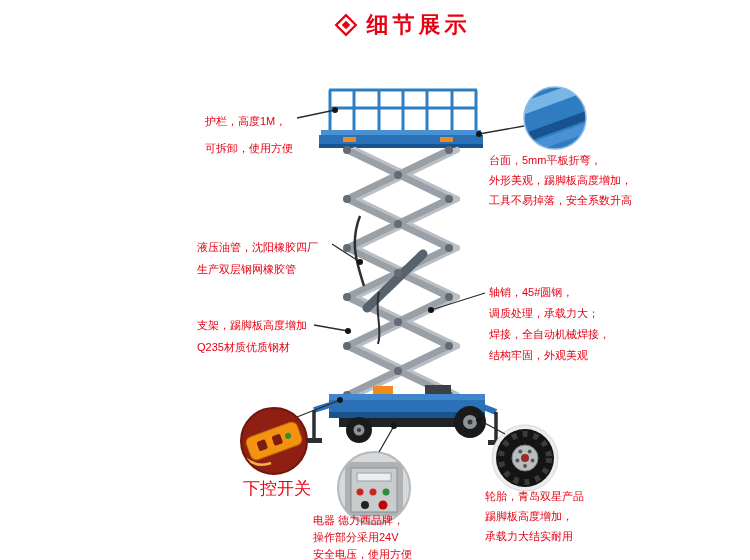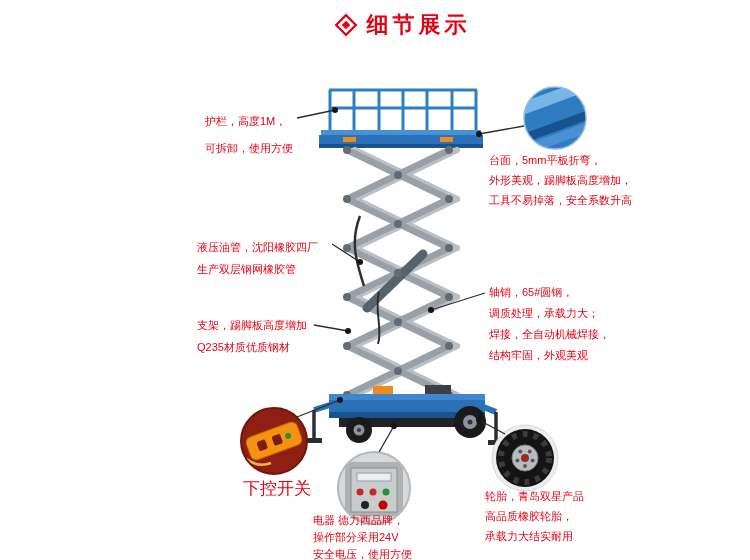--- a/index.html
+++ b/index.html
@@ -230,7 +230,7 @@
   <div class="callout" style="left:170px; top:314px; line-height:22px">支架，踢脚板高度增加
 Q235材质优质钢材</div>
 
-  <div class="callout" style="left:462px; top:282px; line-height:21px">轴销，65#圆钢，
+  <div class="callout" style="left:462px; top:282px; line-height:21px">轴销，45#圆钢，
 调质处理，承载力大；
 焊接，全自动机械焊接，
 结构牢固，外观美观</div>

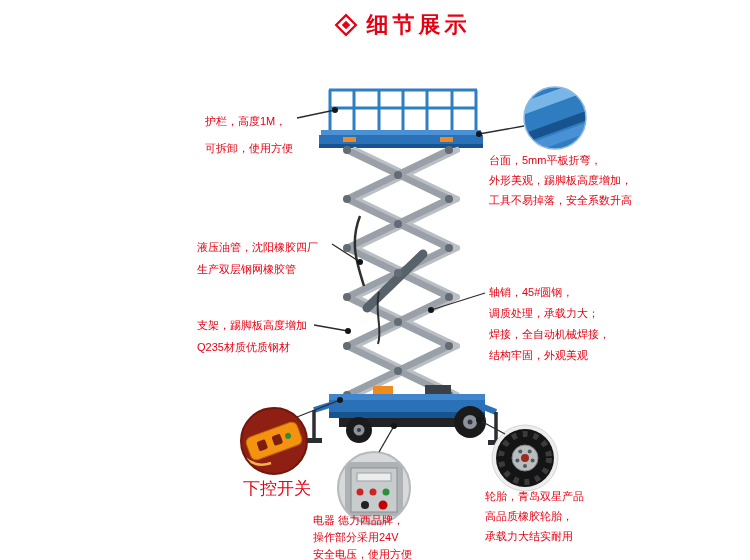--- a/index.html
+++ b/index.html
@@ -242,7 +242,7 @@
 安全电压，使用方便</div>
 
   <div class="callout" style="left:458px; top:486px; line-height:20px">轮胎，青岛双星产品
-高品质橡胶轮胎，
+踢脚板高度增加，
 承载力大结实耐用</div>
 
 </div>

